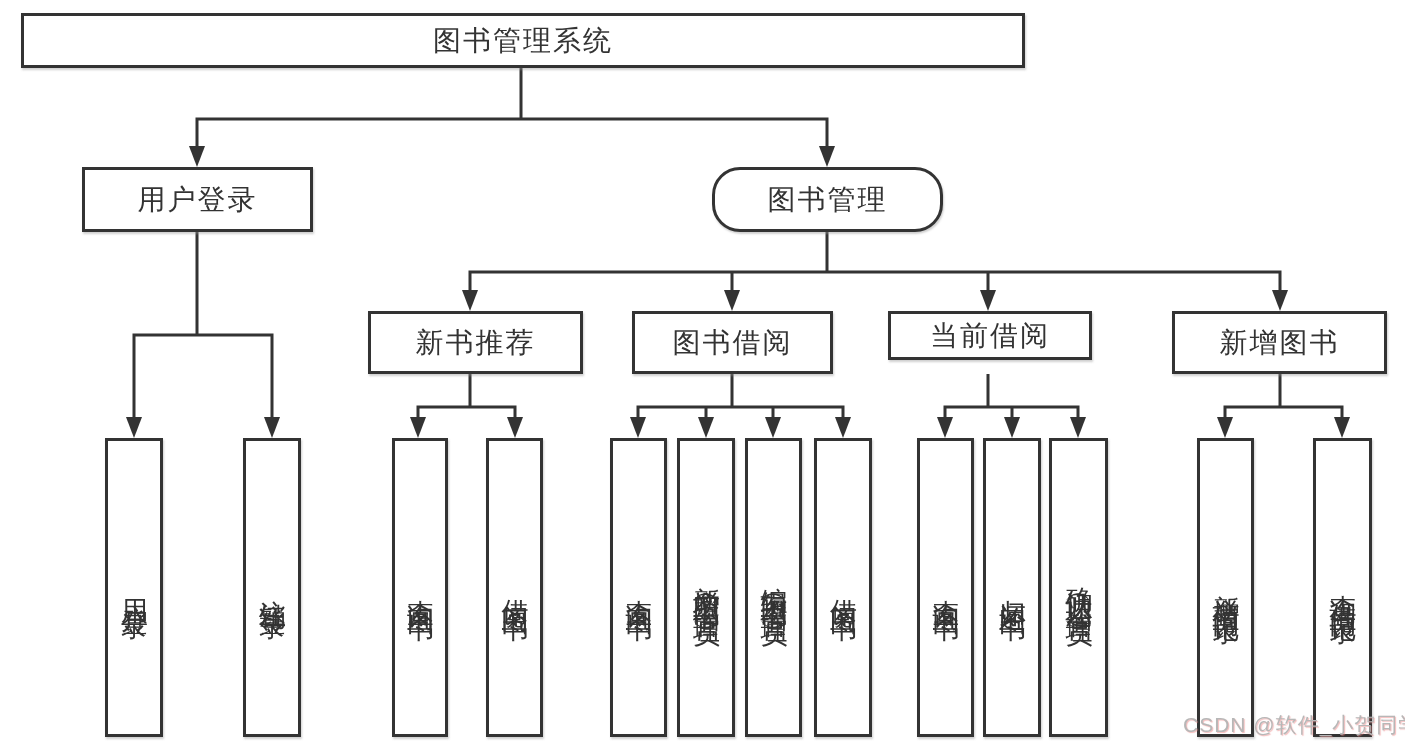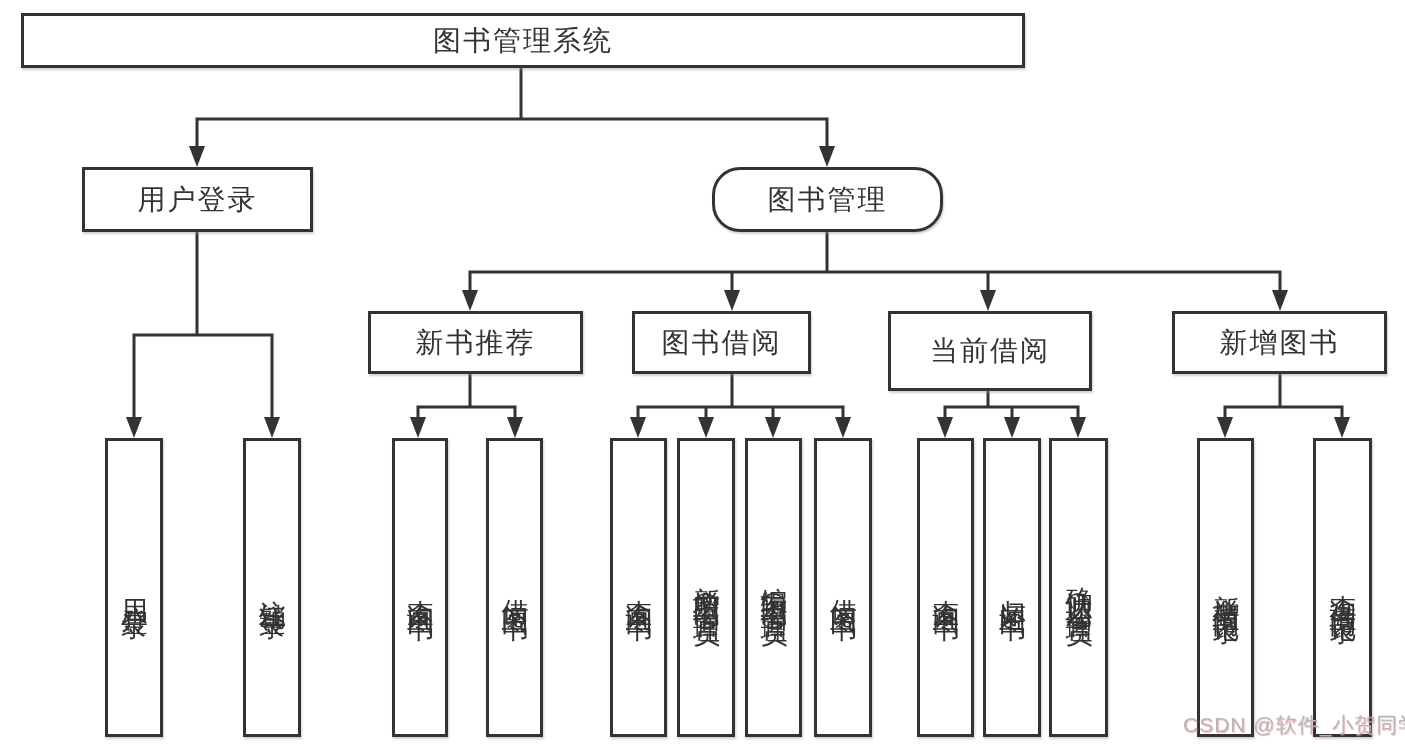--- a/index.html
+++ b/index.html
@@ -100,7 +100,7 @@
   <div class="box" style="left:362px;top:311px;width:215px;height:63px;margin-left:6px;">
     <span class="hlabel">新书推荐</span>
   </div>
-  <div class="box" style="left:632px;top:311px;width:179px;height:63px;text-align:center;">
+  <div class="box" style="left:632px;top:311px;width:201px;height:63px;text-align:center;">
     <span class="hlabel">图书借阅</span>
   </div>
   <div class="box" style="left:888px;top:311px;width:204px;height:80px;">

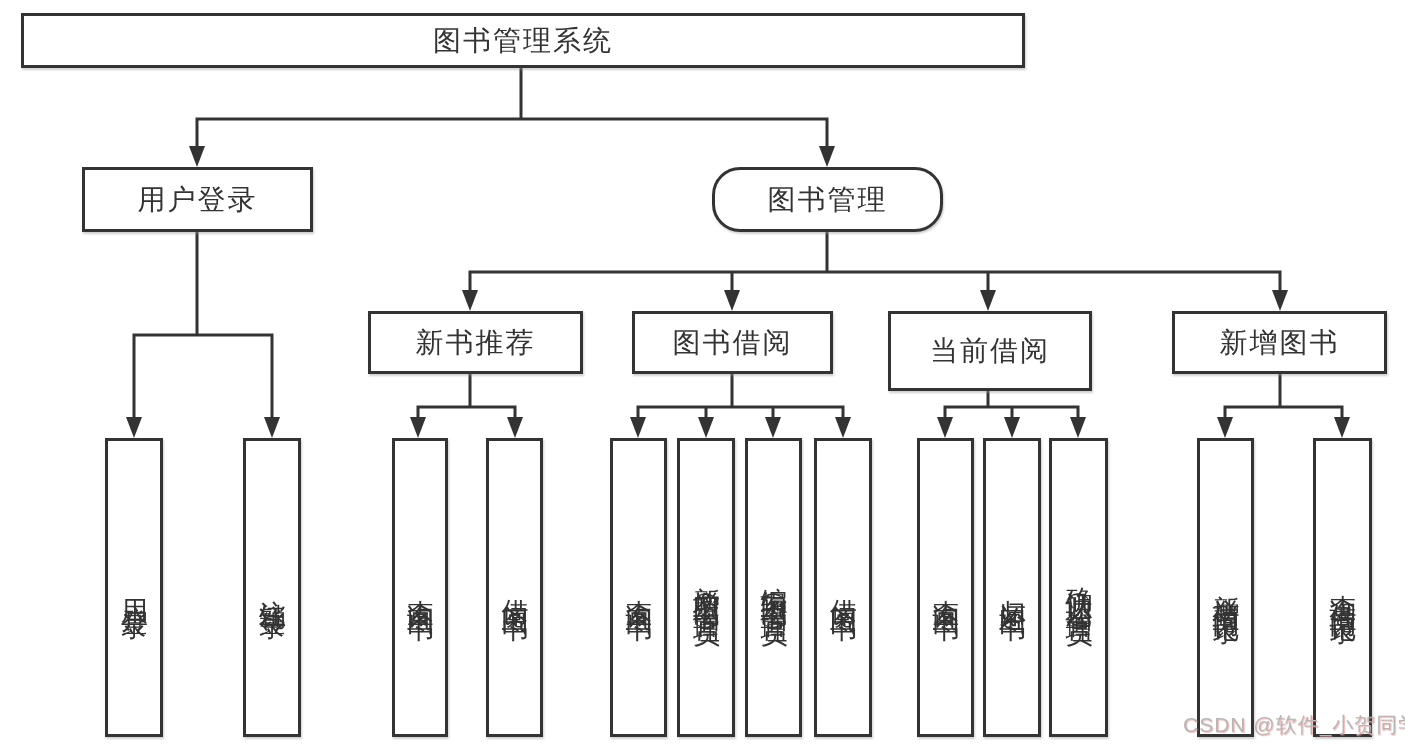--- a/index.html
+++ b/index.html
@@ -103,7 +103,7 @@
   <div class="box" style="left:632px;top:311px;width:201px;height:63px;text-align:center;">
     <span class="hlabel">图书借阅</span>
   </div>
-  <div class="box" style="left:888px;top:311px;width:204px;height:80px;">
+  <div class="box" style="left:888px;top:311px;width:204px;height:49px;">
     <span class="hlabel">当前借阅</span>
   </div>
   <div class="box" style="left:1172px;top:311px;width:215px;height:63px;">

